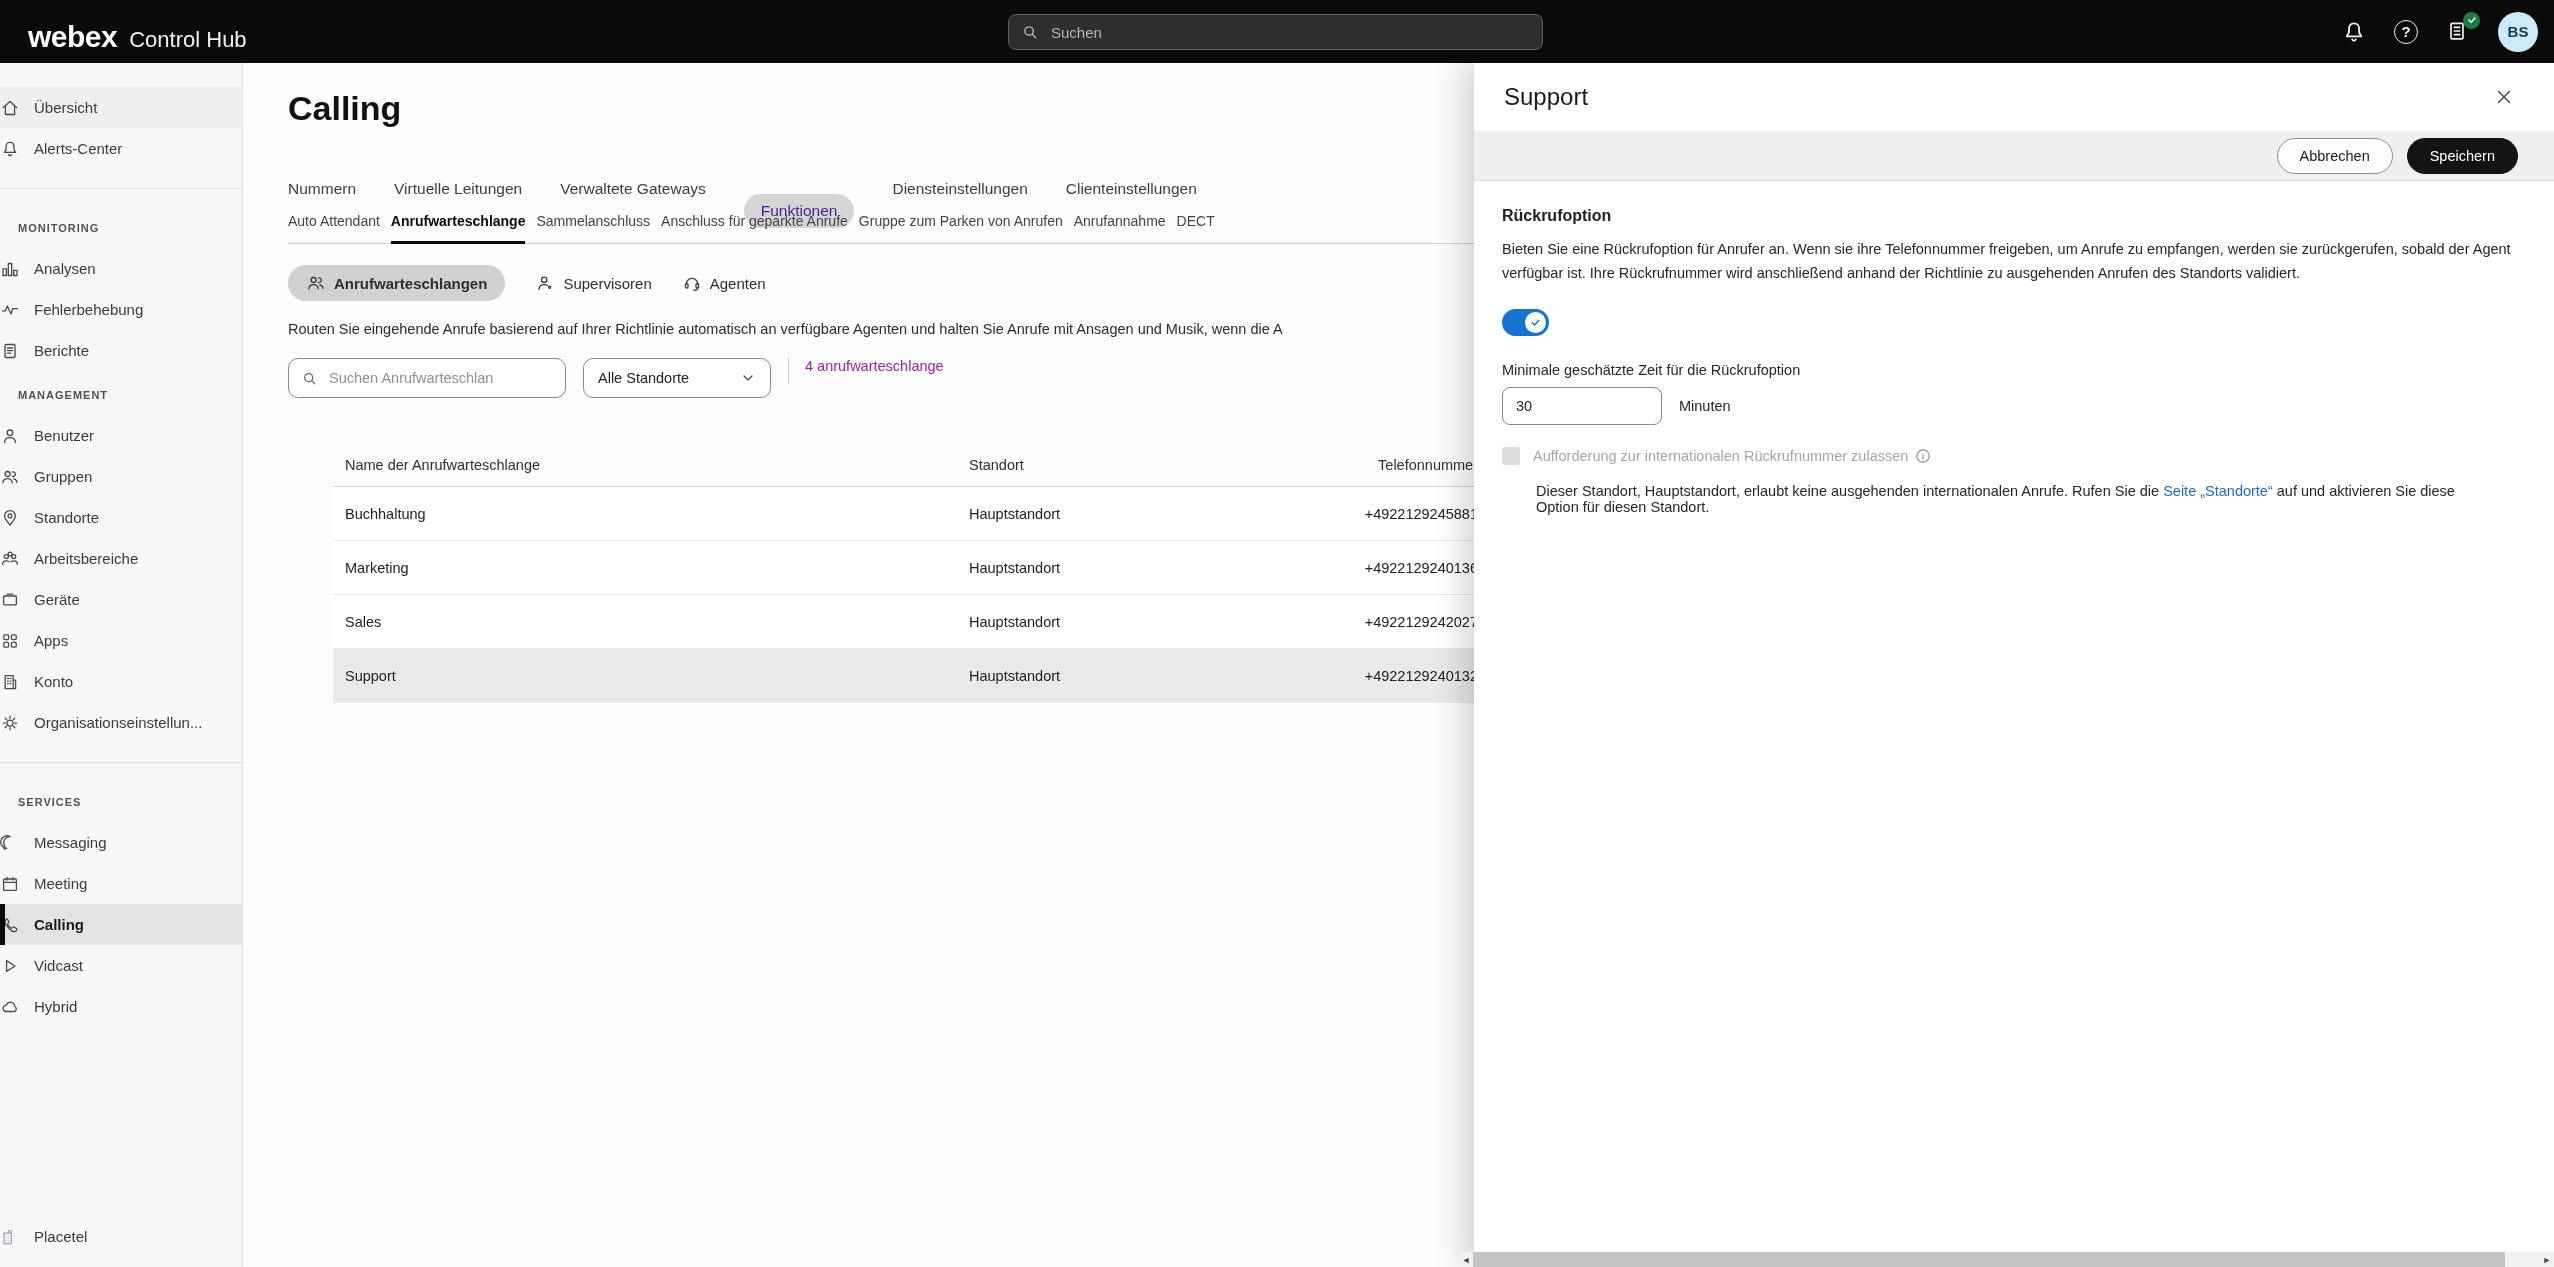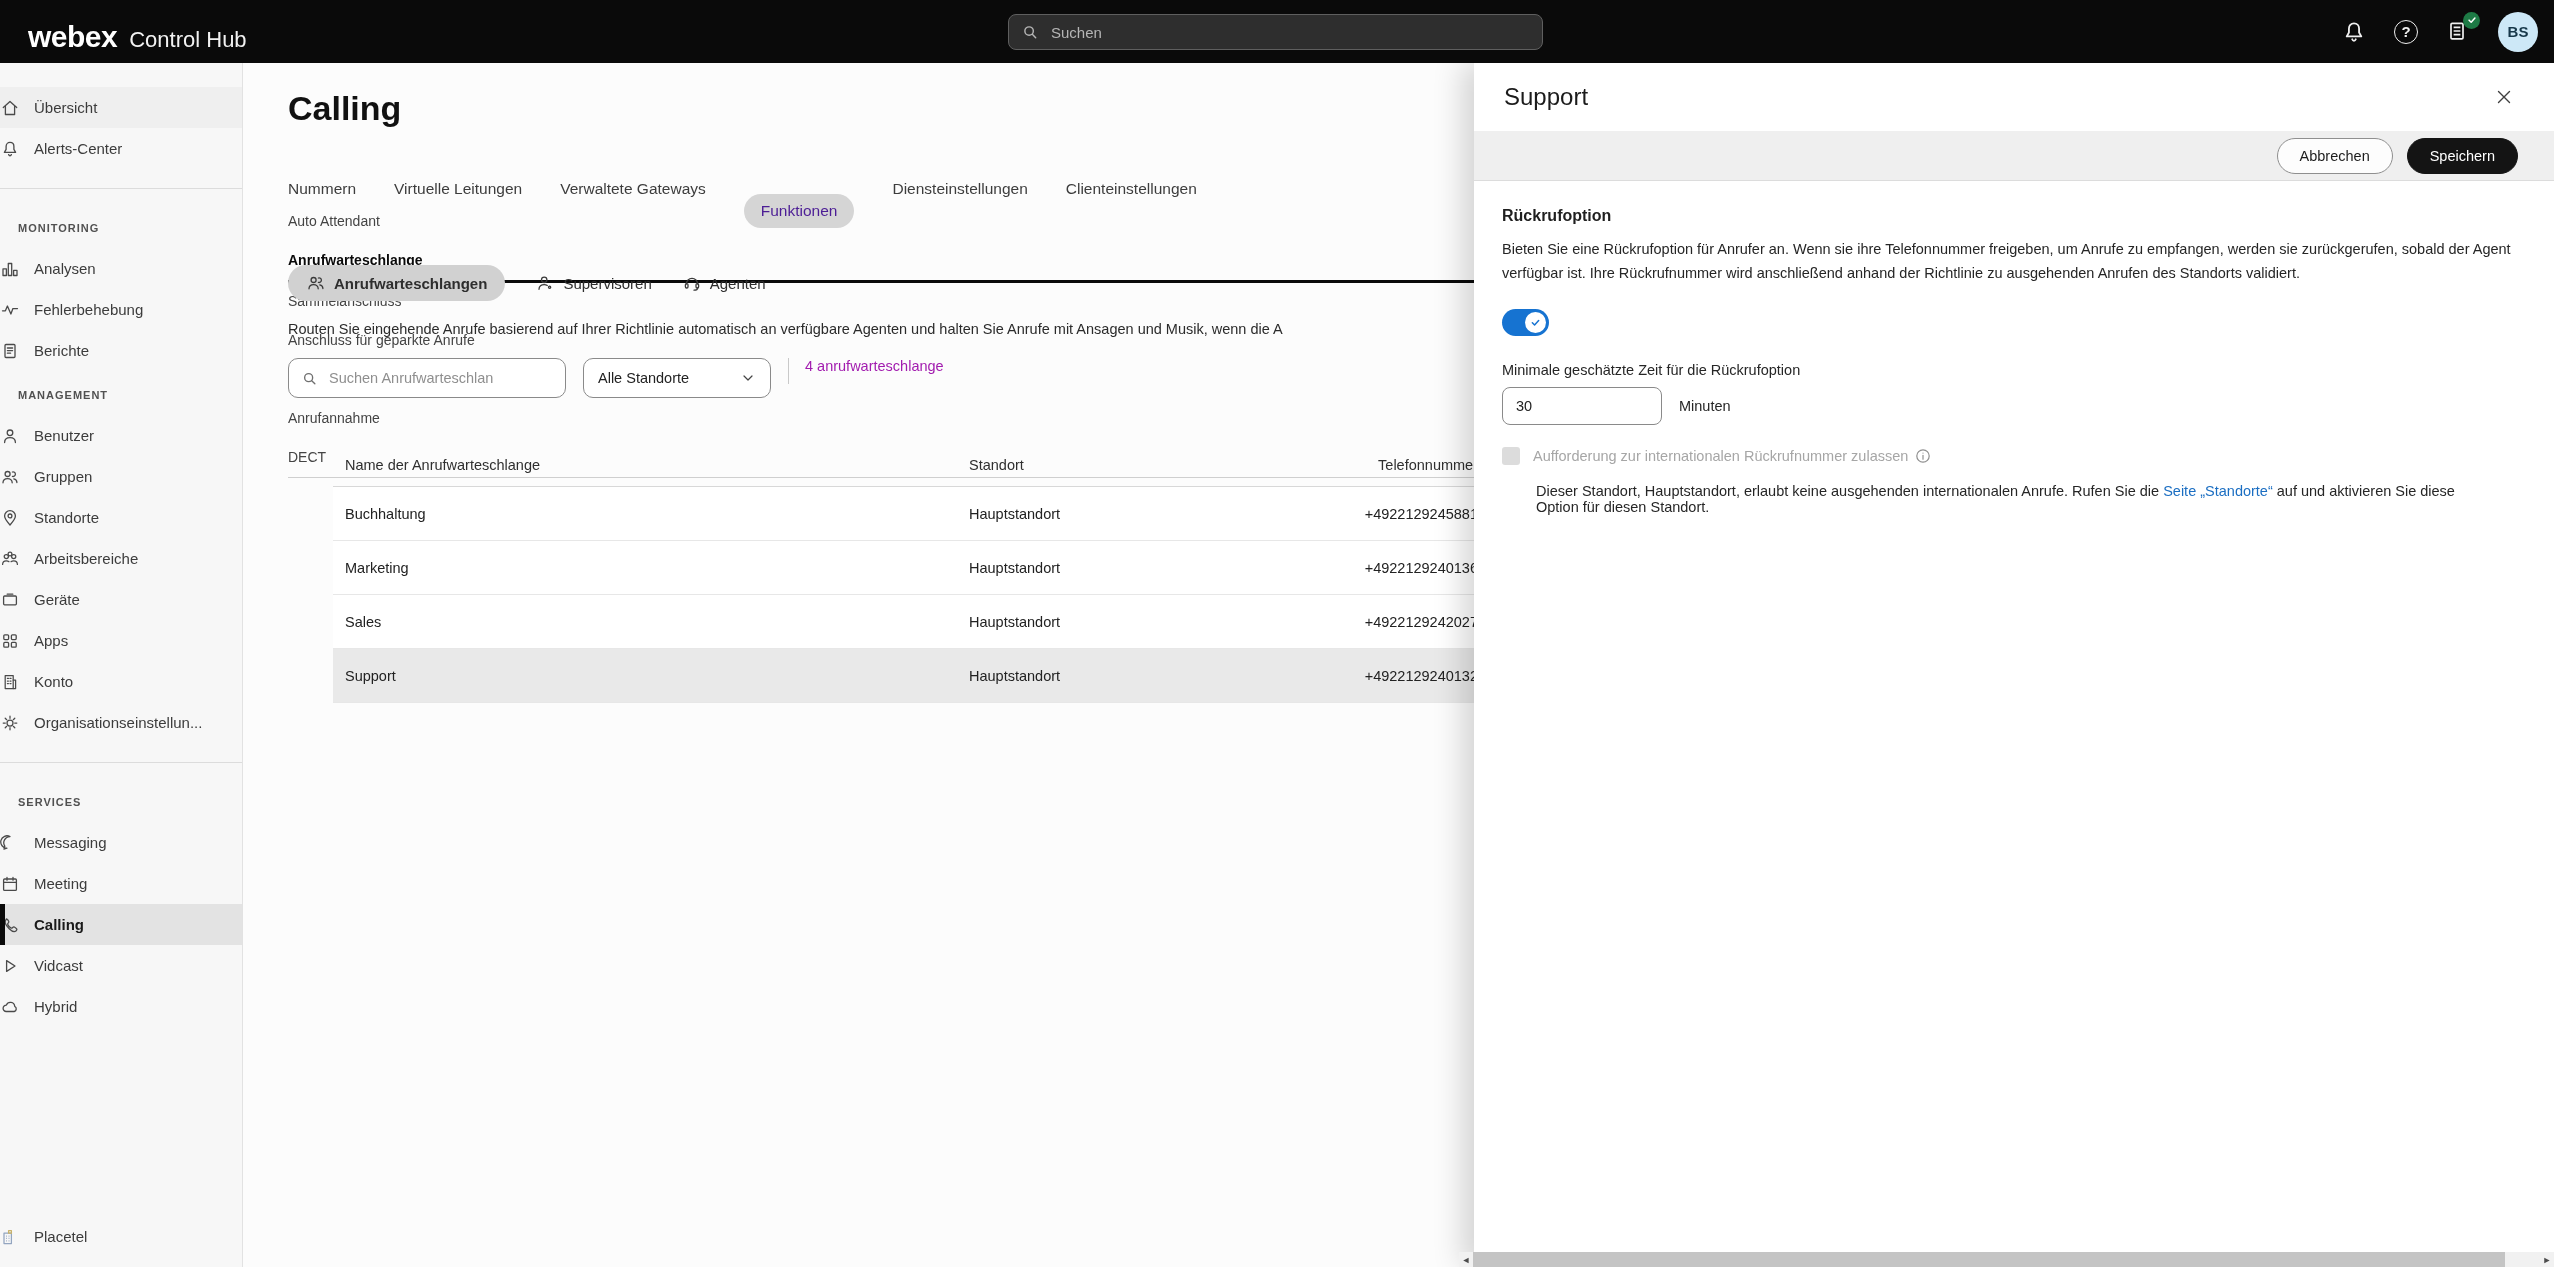--- a/index.html
+++ b/index.html
@@ -50,7 +50,7 @@
   .tab { cursor:pointer; white-space:nowrap; }
   .tab.selected { background:#d5d5d5; color:#4c1d95; border-radius:17px; padding:8px 17px;margin-top:44px; }
   .subtabs { position:absolute; left:45px; top:150px; width:1188px; display:flex; gap:11px; font-size:14px; color:#444;
-    border-bottom:1px solid #cfcfcf;flex-direction:column; }
+    border-bottom:1px solid #cfcfcf; }
   .subtab { padding-bottom:12px; cursor:pointer; white-space:nowrap; }
   .subtab.selected { color:#0a0a0a; font-weight:bold; border-bottom:3px solid #0a0a0a; margin-bottom:-1px; }
   .pills { position:absolute; left:45px; top:202px; display:flex; align-items:center; gap:30px; font-size:15px; color:#2e2e2e; }

